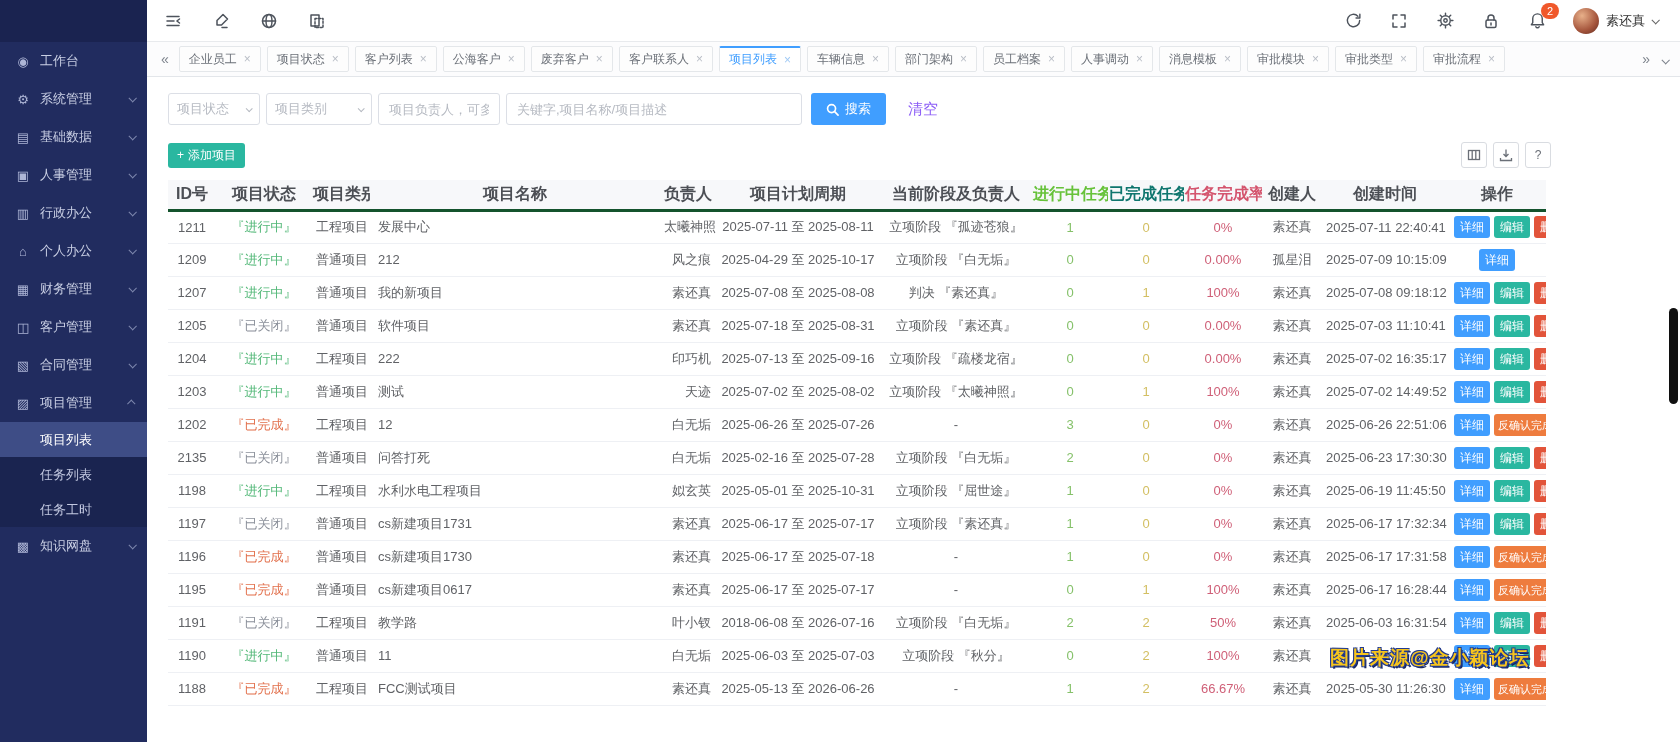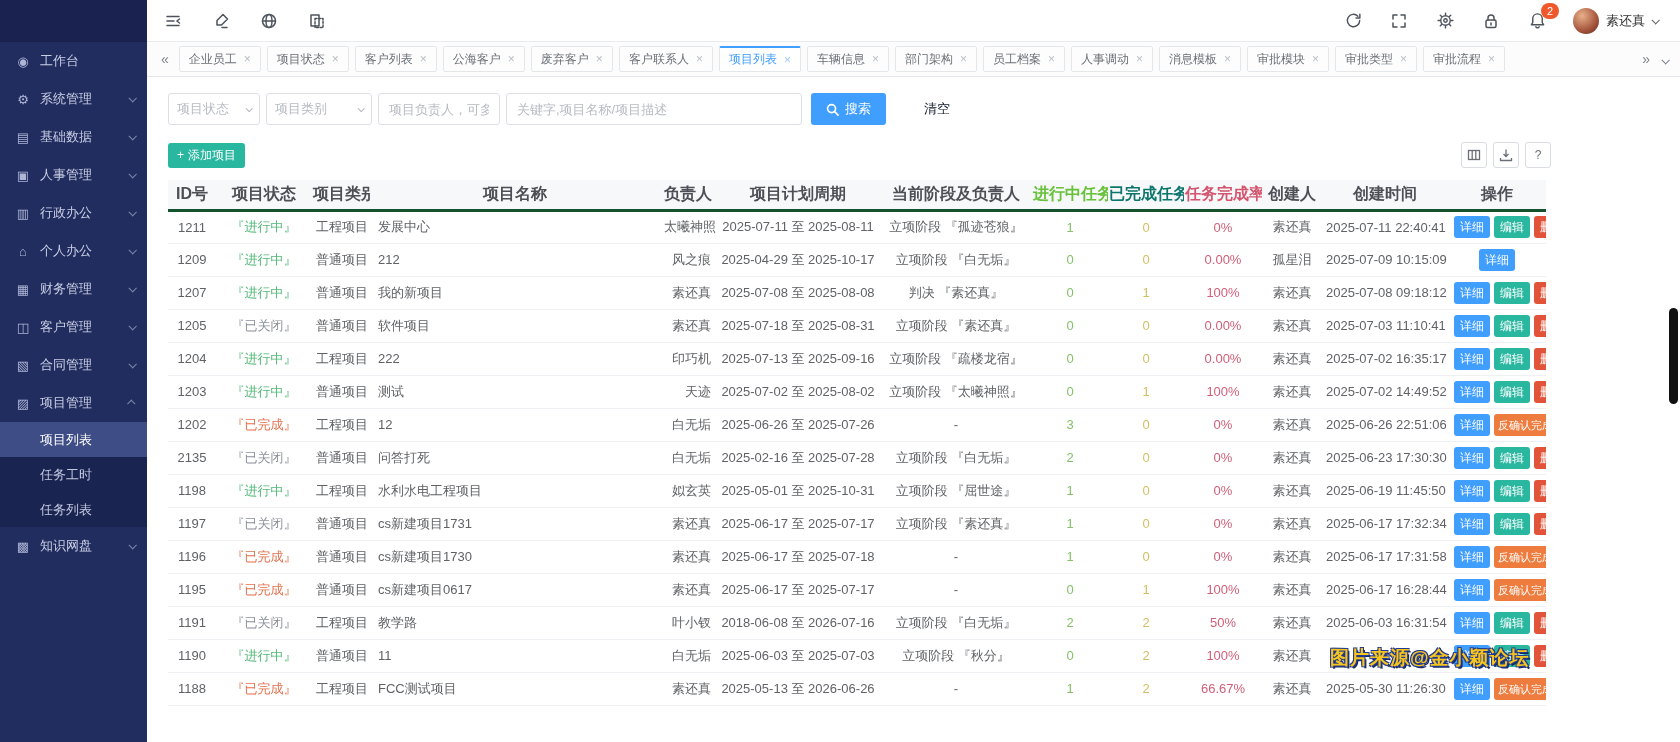--- a/index.html
+++ b/index.html
@@ -51,7 +51,7 @@
   .txt::placeholder{color:#b6bac2;}
   .search-btn{height:32px;background:#409eff;color:#fff;border:none;border-radius:3px;padding:0 15px;font-size:13px;display:flex;align-items:center;gap:6px;margin-left:3px;cursor:pointer;}
   .search-btn svg{stroke:#fff;fill:none;stroke-width:1.8;stroke-linecap:round;}
-  .clear{color:#0f172a;font-size:13px;margin-left:32px;cursor:pointer;}
+  .clear{color:#8b5cf6;font-size:15px;margin-left:16px;cursor:pointer;}
 
   .add-row{margin-top:17px;display:flex;align-items:center;}
   .add-btn{height:25px;background:#2ab7a0;color:#fff;border:none;border-radius:3px;font-size:12px;padding:0 9px;display:flex;align-items:center;gap:4px;cursor:pointer;}

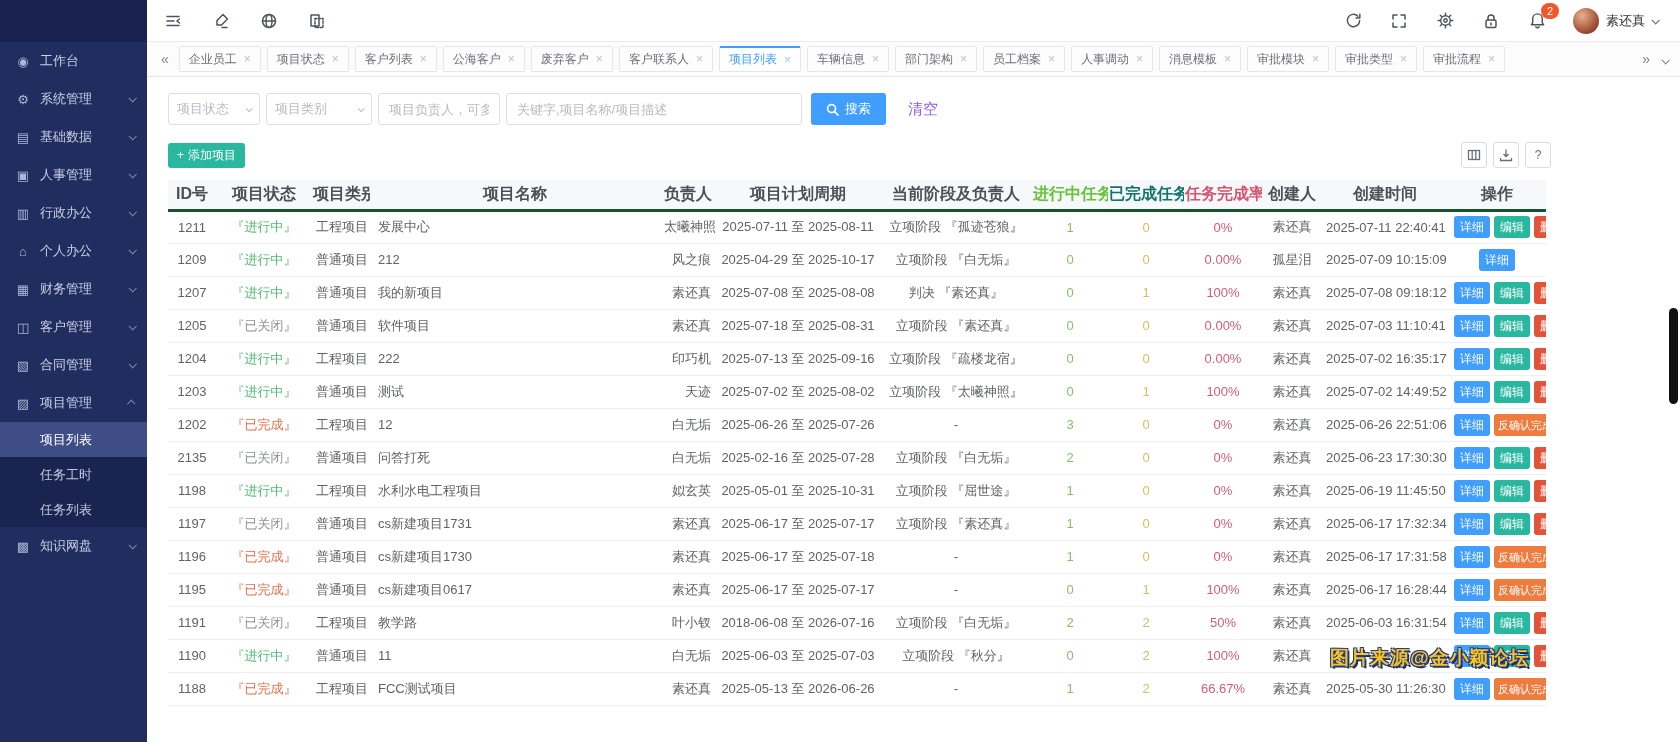--- a/index.html
+++ b/index.html
@@ -135,8 +135,8 @@
         </div>
         <div class="submenu">
           <div class="submenu-item active">项目列表</div>
+          <div class="submenu-item">任务列表</div>
           <div class="submenu-item">任务工时</div>
-          <div class="submenu-item">任务列表</div>
         </div>
         <div class="menu-item">
           <span class="mi-icon">▩</span>

